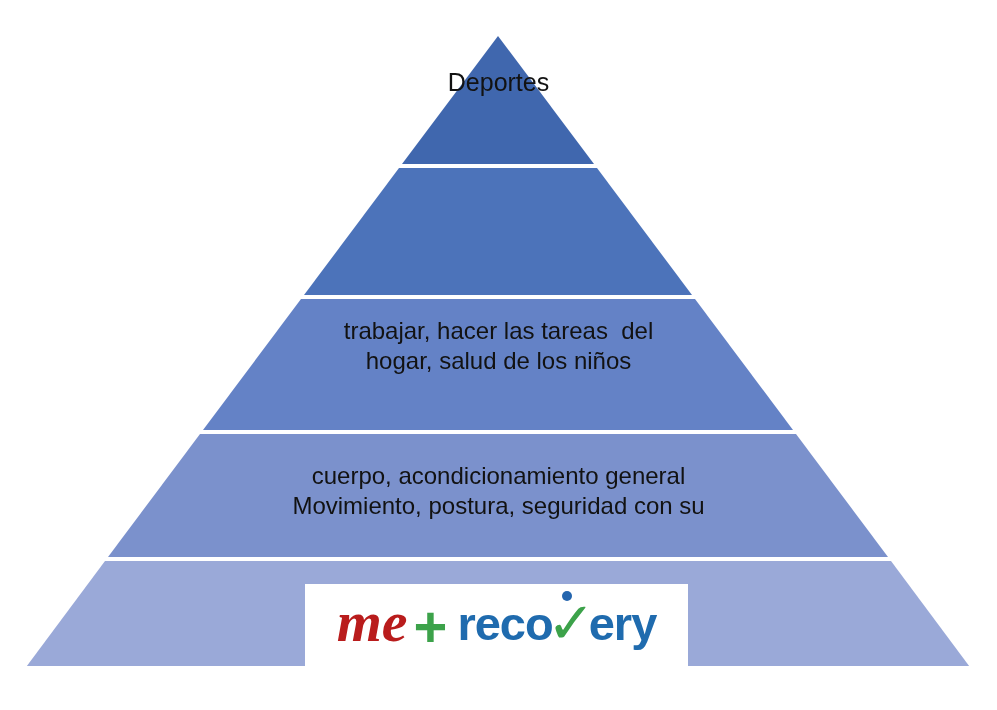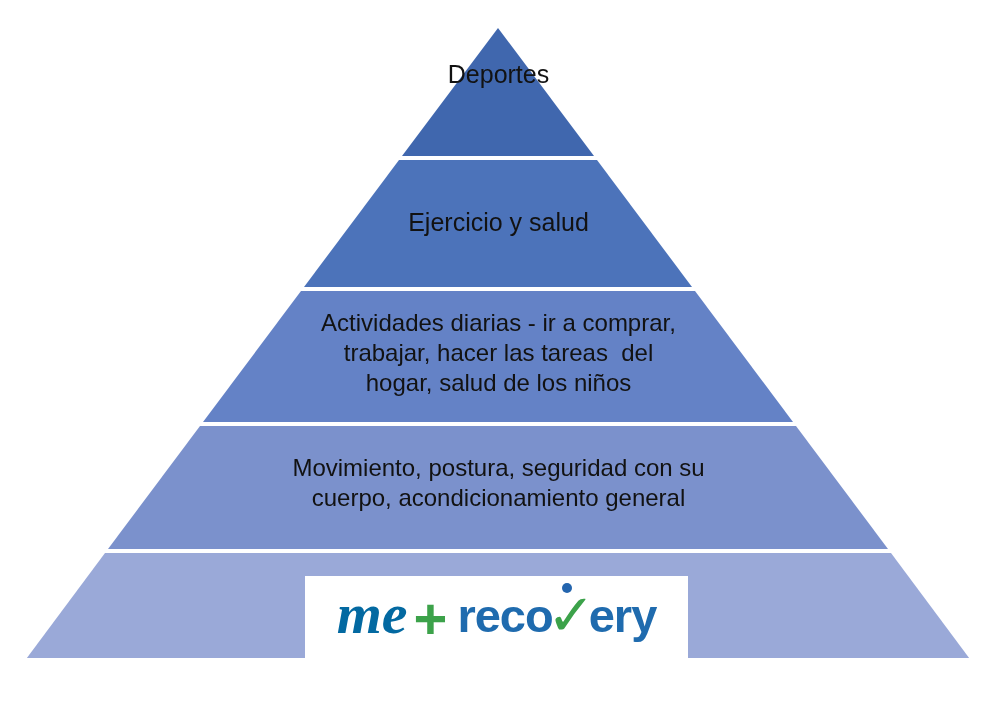--- a/index.html
+++ b/index.html
@@ -11,6 +11,7 @@
     overflow: hidden;
     font-family: "Liberation Sans", sans-serif;
     color: #121212;
+    margin-top: 8px;
   }
   
   .band {

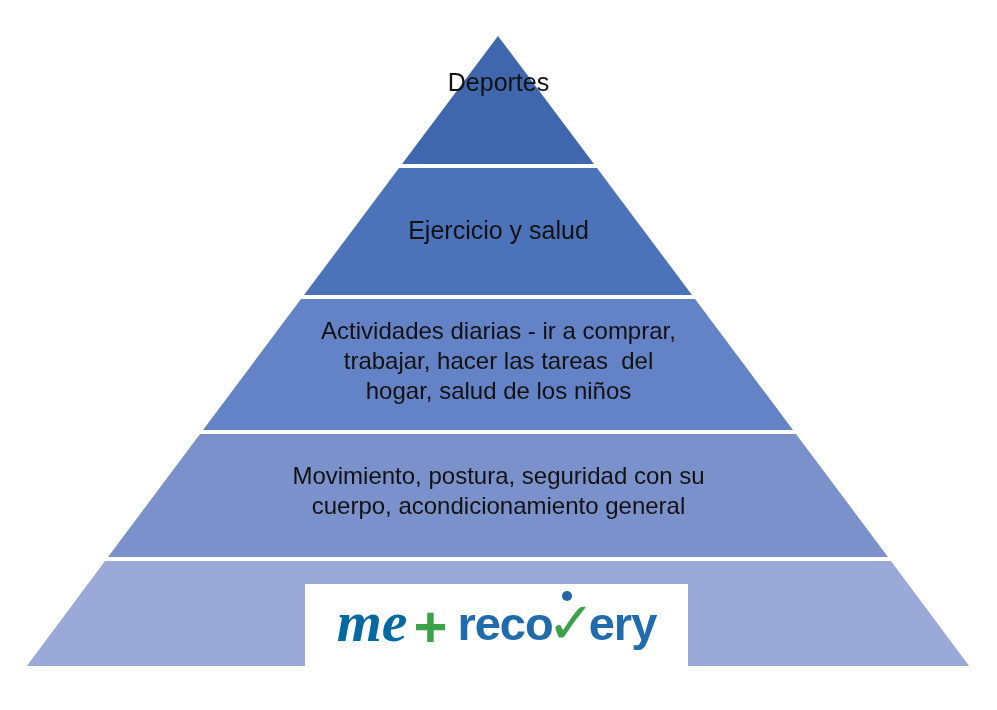--- a/index.html
+++ b/index.html
@@ -126,9 +126,6 @@
     <div class="line">Deportes</div>
   </div>
 
-  <div class="lvl t2">
-    <div class="line">Ejercicio y salud</div>
-  </div>
 
   <div class="lvl t3">
     <div class="line">Actividades diarias - ir a comprar,</div>

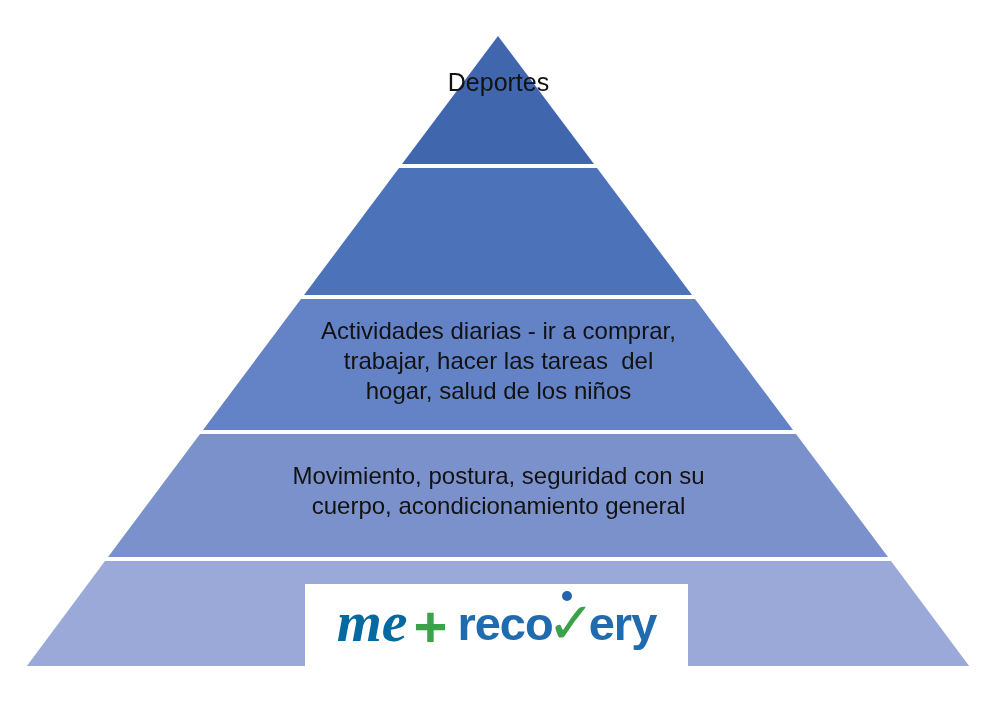--- a/index.html
+++ b/index.html
@@ -128,7 +128,6 @@
 
 
   <div class="lvl t3">
-    <div class="line">Actividades diarias - ir a comprar,</div>
     <div class="line">trabajar, hacer las tareas  del</div>
     <div class="line">hogar, salud de los niños</div>
   </div>

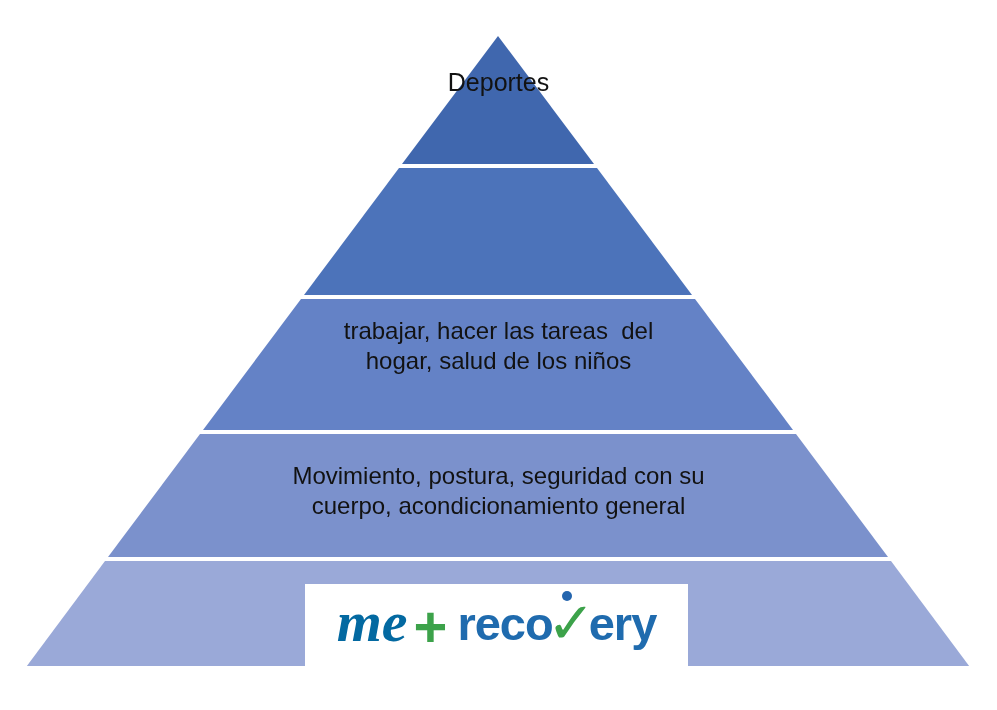--- a/index.html
+++ b/index.html
@@ -133,8 +133,8 @@
   </div>
 
   <div class="lvl t4">
+    <div class="line">cuerpo, acondicionamiento general</div>
     <div class="line">Movimiento, postura, seguridad con su</div>
-    <div class="line">cuerpo, acondicionamiento general</div>
   </div>
 
   <div class="logo-box">

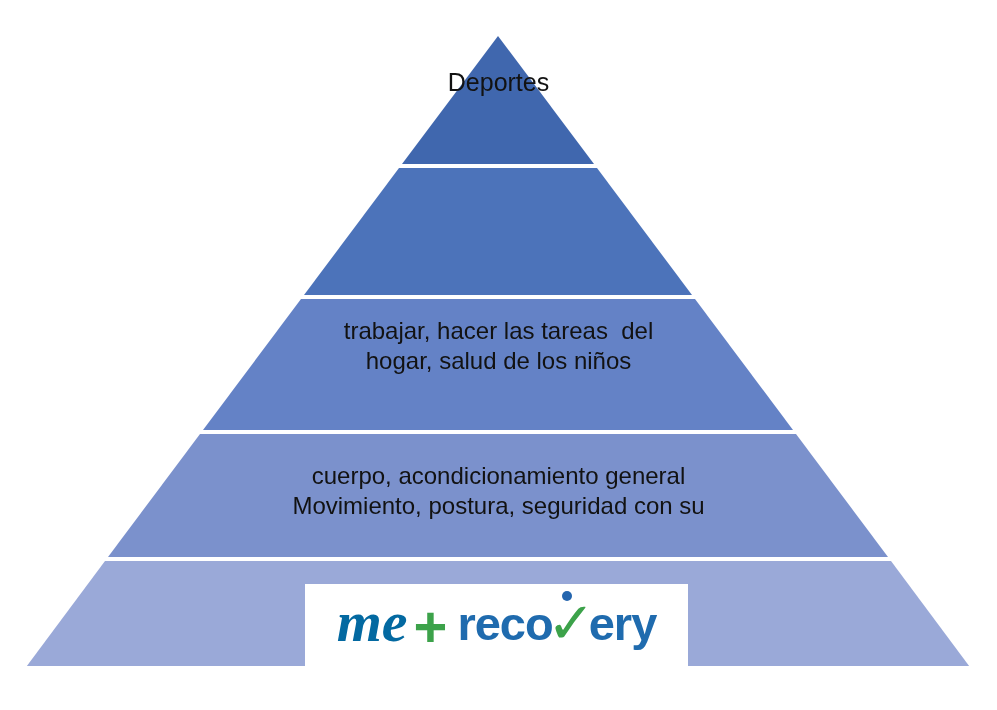--- a/index.html
+++ b/index.html
@@ -54,7 +54,7 @@
     font-style: italic;
     font-weight: 700;
     font-size: 58px;
-    color: #0369a1;
+    color: #b91c1c;
     line-height: 1;
     transform: translateY(-4px);
   }

